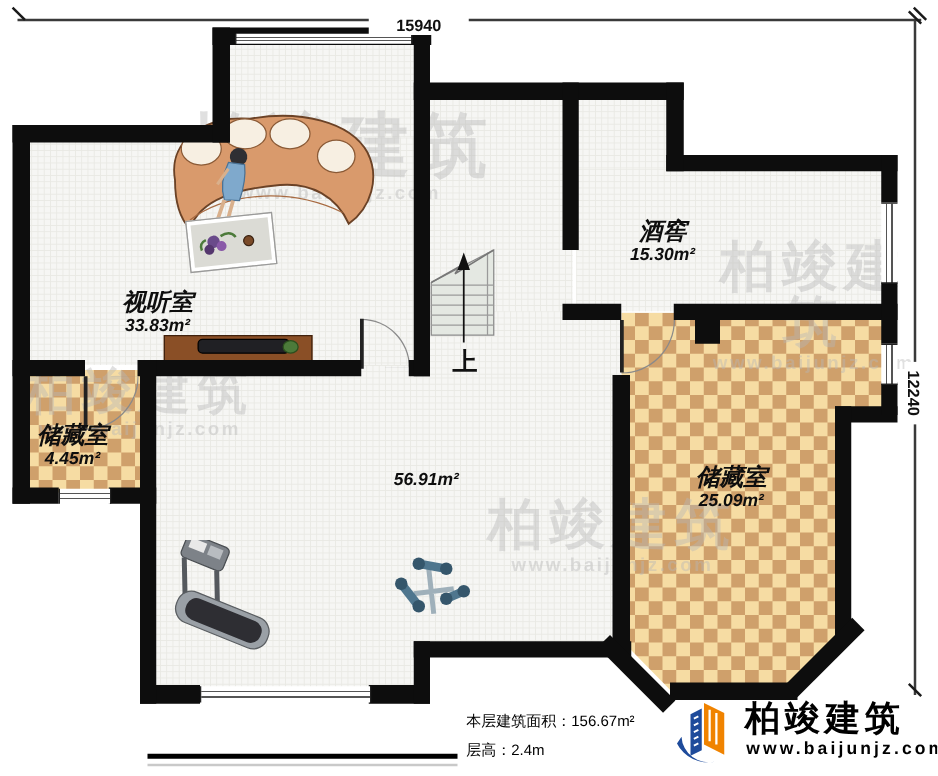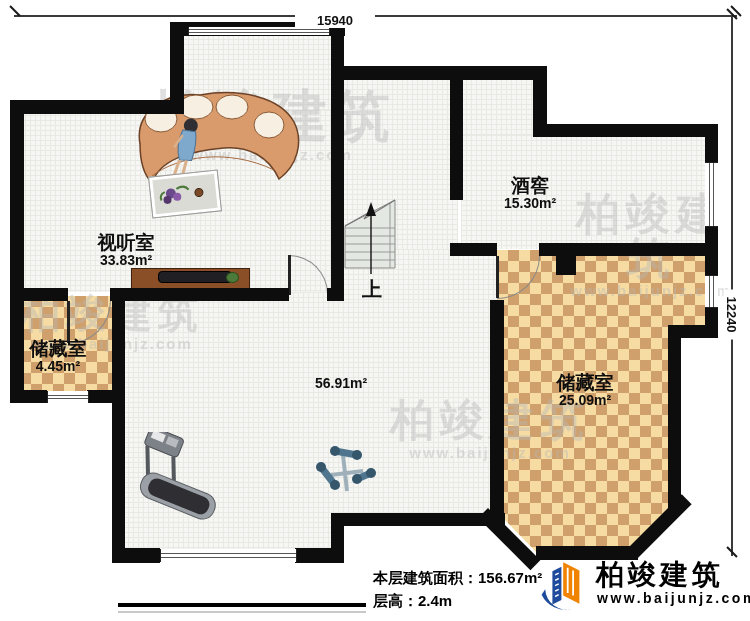--- a/index.html
+++ b/index.html
@@ -29,7 +29,7 @@
   .arc.br{border-bottom:1.5px solid #8a8a8a;border-right:1.5px solid #8a8a8a;border-bottom-right-radius:100% 100%;}
   .leaf{position:absolute;background:#222;z-index:4;}
   
-  .room-label{position:absolute;z-index:6;text-align:center;line-height:1.05;}
+  .room-label{position:absolute;z-index:6;text-align:center;line-height:1.05;font-style:italic;}
   .room-name{font-size:19px;font-weight:bold;color:#0e0e0e;}
   .room-area{font-size:14px;font-weight:bold;color:#0e0e0e;}
   .up-label{position:absolute;z-index:6;font-size:20px;font-weight:bold;text-align:center;}

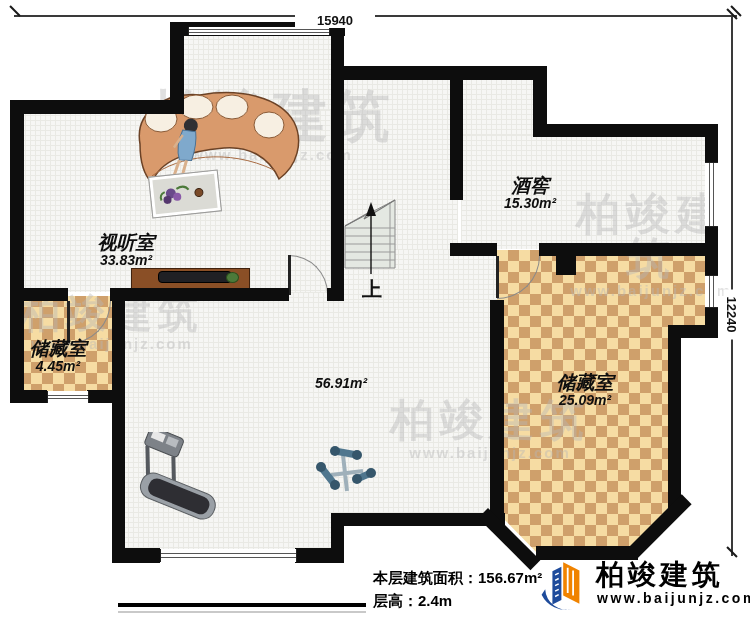--- a/index.html
+++ b/index.html
@@ -53,7 +53,7 @@
   .tb-scale{font-weight:600;margin-left:16px;letter-spacing:2px;}
   .tb-line1{position:absolute;z-index:8;background:#000;}
   .tb-line2{position:absolute;z-index:8;background:#c9c9c9;}
-  .tb-info{position:absolute;z-index:8;font-size:15px;font-weight:700;color:#000;white-space:nowrap;}
+  .tb-info{position:absolute;z-index:8;font-size:12px;font-weight:400;color:#000;white-space:nowrap;}
   .brand-name{position:absolute;z-index:8;font-size:28px;font-weight:bold;letter-spacing:4px;color:#000;white-space:nowrap;}
   .brand-url{position:absolute;z-index:8;font-size:14px;font-weight:bold;letter-spacing:2.5px;color:#000;white-space:nowrap;}
 </style>

